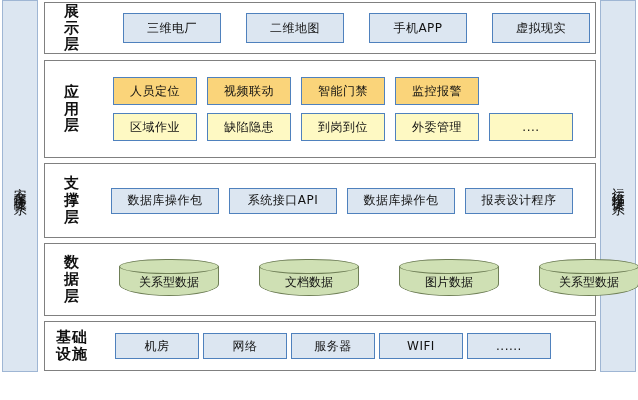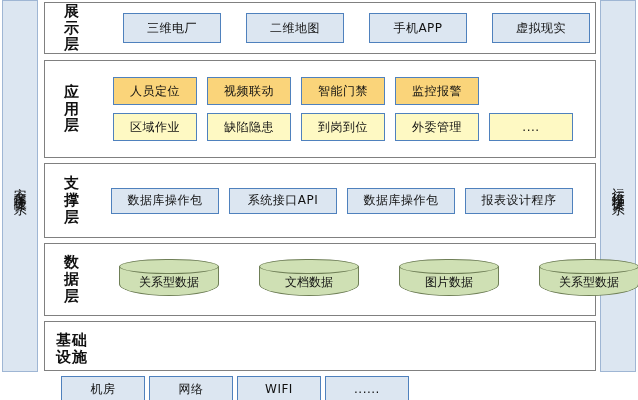--- a/index.html
+++ b/index.html
@@ -194,7 +194,7 @@
   }
 
   
-  #layer-infra { top: 321px; height: 50px; flex-direction: column; }
+  #layer-infra { top: 321px; height: 50px; }
   #layer-infra .layer-label { font-size: 15px; }
   #layer-infra .row { justify-content: flex-start; gap: 4px; padding-left: 10px; }
   #layer-infra .box { width: 84px; height: 26px; }

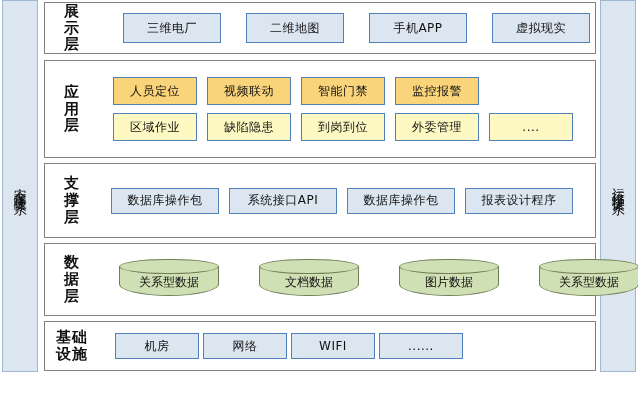--- a/index.html
+++ b/index.html
@@ -318,6 +318,7 @@
       <div class="row">
         <div class="box blue">机房</div>
         <div class="box blue">网络</div>
+        <div class="box blue">服务器</div>
         <div class="box blue">WIFI</div>
         <div class="box blue">......</div>
       </div>

